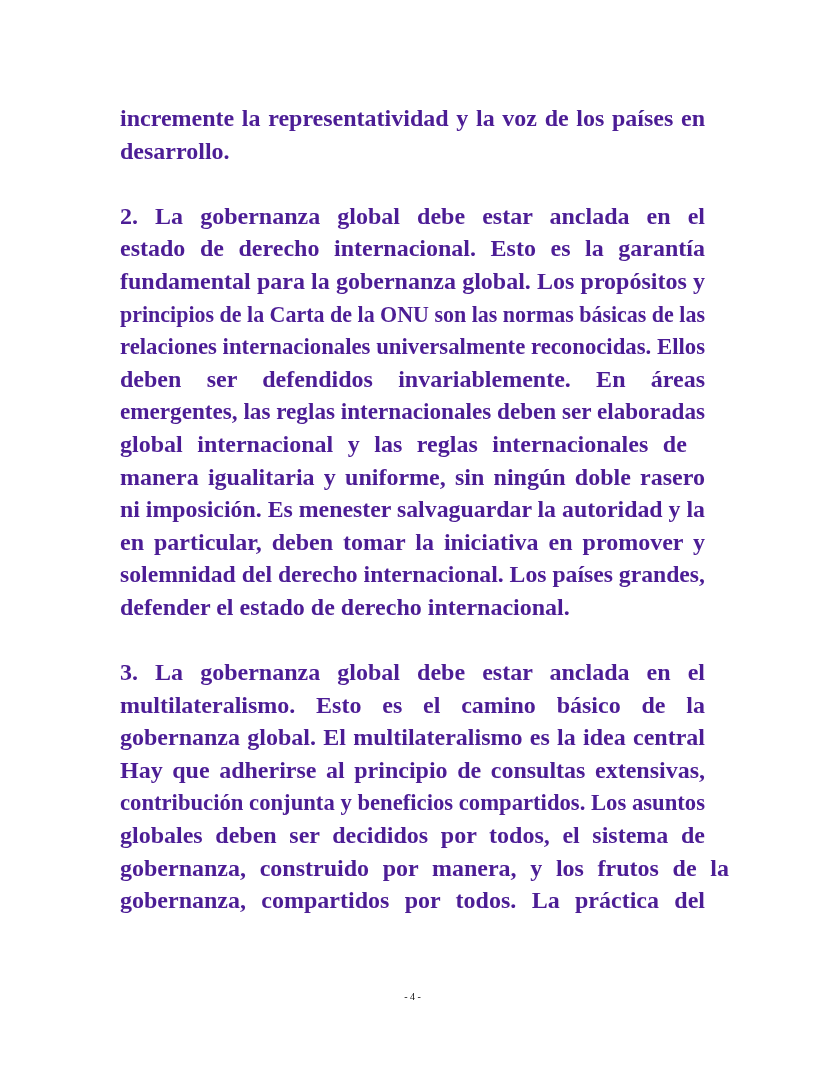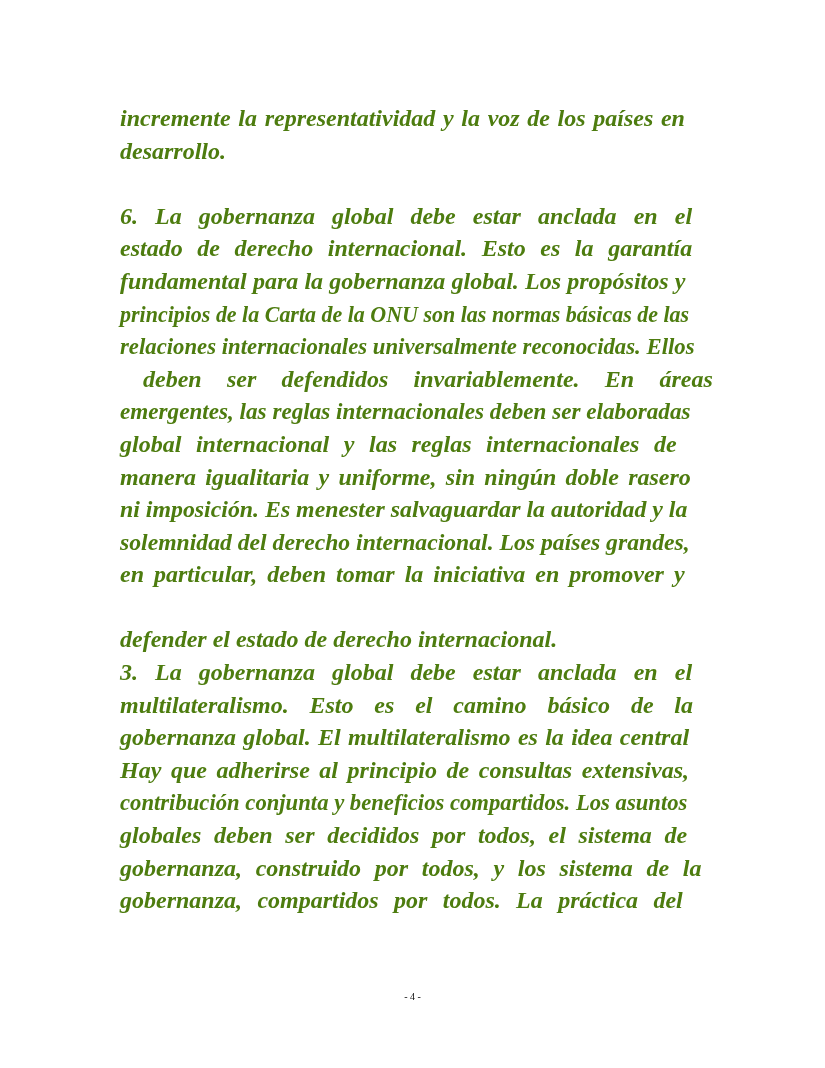--- a/index.html
+++ b/index.html
@@ -40,8 +40,7 @@
     font-size: 24px;
     font-weight: 700;
     white-space: nowrap;
-    color: #4d7c0f;
-    font-style: italic;
+    color: #4c1d95;
   }
   .line .ltxt {
     display: inline-block;

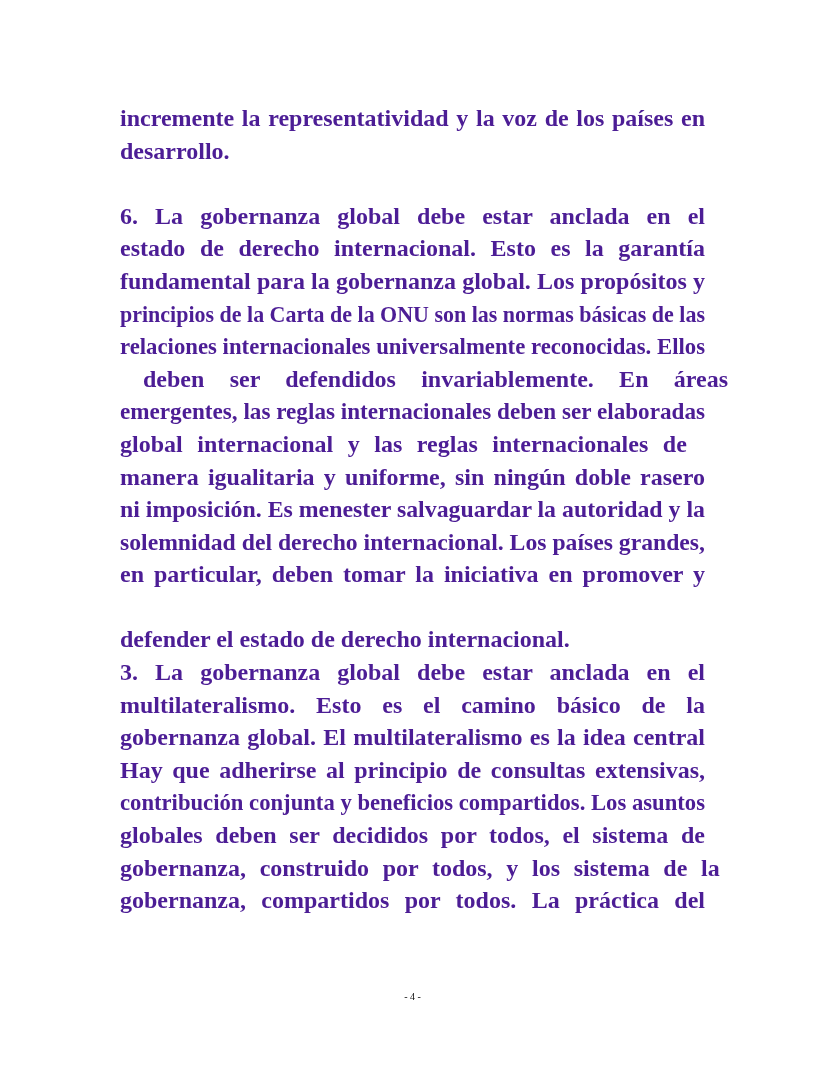--- a/index.html
+++ b/index.html
@@ -68,7 +68,7 @@
         <div class="line flush"><span class="ltxt" style="word-spacing: 0px; text-align: right;">desarrollo.</span></div>
       </div>
       <div class="paragraph">
-        <div class="line"><span class="ltxt" style="word-spacing: 11.0957px;">6. La gobernanza global debe estar anclada en el</span></div>
+        <div class="line"><span class="ltxt" style="word-spacing: 11.0957px;">2. La gobernanza global debe estar anclada en el</span></div>
         <div class="line"><span class="ltxt" style="word-spacing: 8.59152px;">estado de derecho internacional. Esto es la garantía</span></div>
         <div class="line"><span class="ltxt" style="word-spacing: 0.194196px;">fundamental para la gobernanza global. Los propósitos y</span></div>
         <div class="line"><span class="ltxt" style="word-spacing: 0px; transform: scaleX(0.915896);">principios de la Carta de la ONU son las normas básicas de las</span></div>

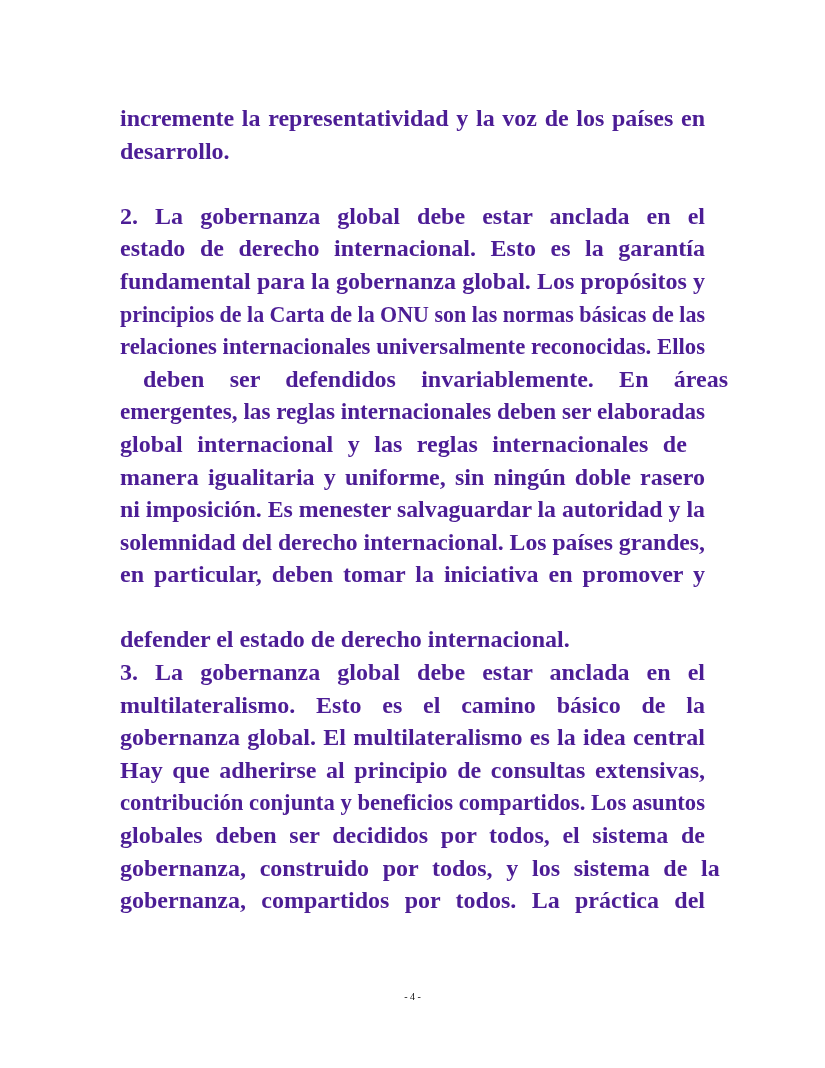--- a/index.html
+++ b/index.html
@@ -73,7 +73,7 @@
         <div class="line"><span class="ltxt" style="word-spacing: 0.194196px;">fundamental para la gobernanza global. Los propósitos y</span></div>
         <div class="line"><span class="ltxt" style="word-spacing: 0px; transform: scaleX(0.915896);">principios de la Carta de la ONU son las normas básicas de las</span></div>
         <div class="line"><span class="ltxt" style="word-spacing: 0px; transform: scaleX(0.94804);">relaciones internacionales universalmente reconocidas. Ellos</span></div>
-        <div class="line"><span class="ltxt" style="word-spacing: 19.3062px; margin-left: 23px;">deben ser defendidos invariablemente. En áreas</span></div>
+        <div class="line"><span class="ltxt" style="word-spacing: 19.3062px;">deben ser defendidos invariablemente. En áreas</span></div>
         <div class="line"><span class="ltxt" style="word-spacing: 0px; transform: scaleX(0.96475);">emergentes, las reglas internacionales deben ser elaboradas</span></div>
         <div class="line"><span class="ltxt" style="word-spacing: 8.54167px;">global internacional y las reglas internacionales de</span></div>
         <div class="line"><span class="ltxt" style="word-spacing: 3.24777px;">manera igualitaria y uniforme, sin ningún doble rasero</span></div>

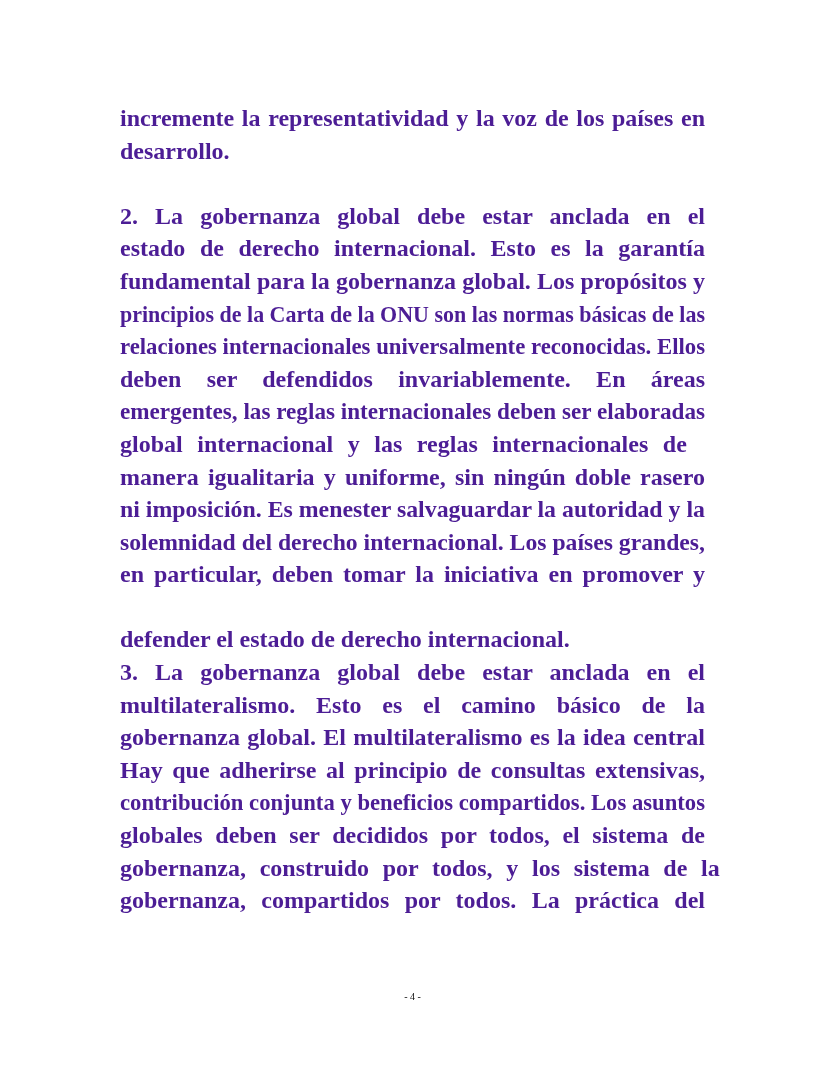--- a/index.html
+++ b/index.html
@@ -78,8 +78,8 @@
         <div class="line"><span class="ltxt" style="word-spacing: 8.54167px;">global internacional y las reglas internacionales de</span></div>
         <div class="line"><span class="ltxt" style="word-spacing: 3.24777px;">manera igualitaria y uniforme, sin ningún doble rasero</span></div>
         <div class="line"><span class="ltxt" style="word-spacing: 0px; transform: scaleX(0.992919);">ni imposición. Es menester salvaguardar la autoridad y la</span></div>
+        <div class="line"><span class="ltxt" style="word-spacing: 3.98828px;">en particular, deben tomar la iniciativa en promover y</span></div>
         <div class="line"><span class="ltxt" style="word-spacing: 0px; transform: scaleX(0.986613);">solemnidad del derecho internacional. Los países grandes,</span></div>
-        <div class="line"><span class="ltxt" style="word-spacing: 3.98828px;">en particular, deben tomar la iniciativa en promover y</span></div>
         <div class="line flush"><span class="ltxt" style="word-spacing: 0px; margin-top: 32px;">defender el estado de derecho internacional.</span></div>
       </div>
       <div class="paragraph">

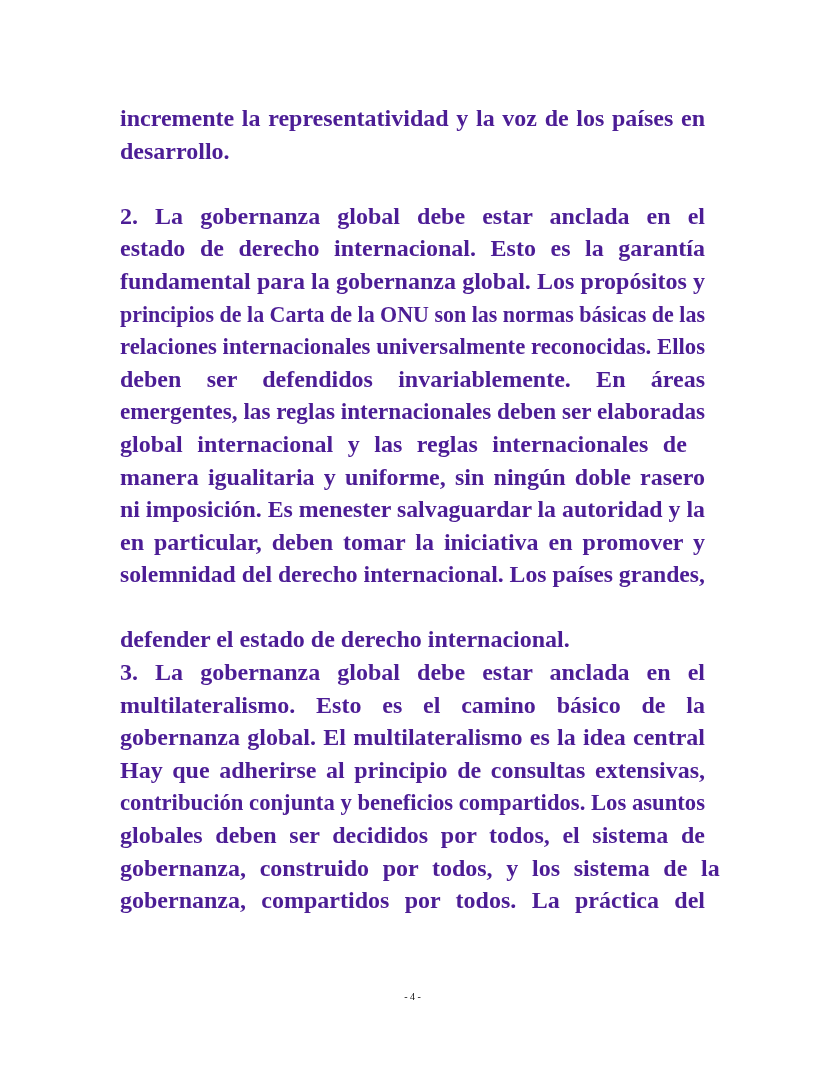--- a/index.html
+++ b/index.html
@@ -80,7 +80,7 @@
         <div class="line"><span class="ltxt" style="word-spacing: 0px; transform: scaleX(0.992919);">ni imposición. Es menester salvaguardar la autoridad y la</span></div>
         <div class="line"><span class="ltxt" style="word-spacing: 3.98828px;">en particular, deben tomar la iniciativa en promover y</span></div>
         <div class="line"><span class="ltxt" style="word-spacing: 0px; transform: scaleX(0.986613);">solemnidad del derecho internacional. Los países grandes,</span></div>
-        <div class="line flush"><span class="ltxt" style="word-spacing: 0px; margin-top: 32px;">defender el estado de derecho internacional.</span></div>
+        <div class="line flush"><span class="ltxt" style="word-spacing: 0px;">defender el estado de derecho internacional.</span></div>
       </div>
       <div class="paragraph">
         <div class="line"><span class="ltxt" style="word-spacing: 11.0957px;">3. La gobernanza global debe estar anclada en el</span></div>

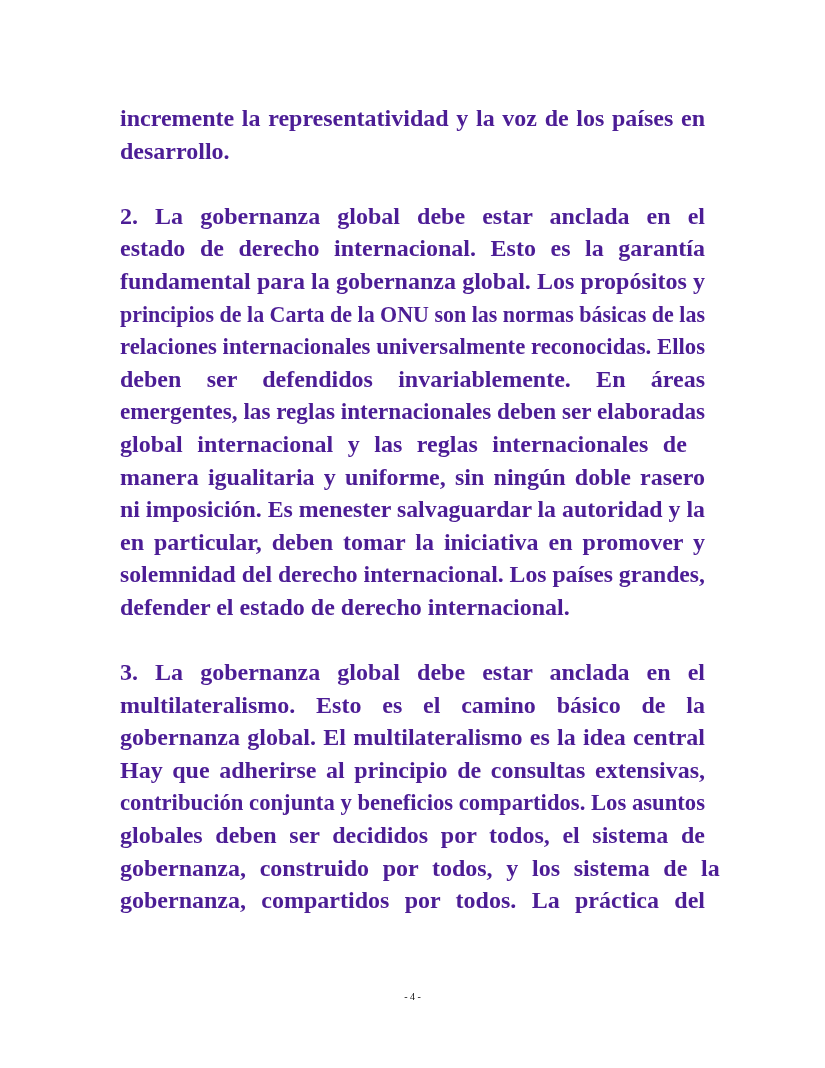--- a/index.html
+++ b/index.html
@@ -89,7 +89,7 @@
         <div class="line"><span class="ltxt" style="word-spacing: 3.56696px; text-align: center;">Hay que adherirse al principio de consultas extensivas,</span></div>
         <div class="line"><span class="ltxt" style="word-spacing: 0px; transform: scaleX(0.944477);">contribución conjunta y beneficios compartidos. Los asuntos</span></div>
         <div class="line"><span class="ltxt" style="word-spacing: 6.64844px;">globales deben ser decididos por todos, el sistema de</span></div>
-        <div class="line"><span class="ltxt" style="word-spacing: 7.67578px;">gobernanza, construido por todos, y los sistema de la</span></div>
+        <div class="line"><span class="ltxt" style="word-spacing: 7.67578px;">gobernanza, construido por manera, y los frutos de la</span></div>
         <div class="line"><span class="ltxt" style="word-spacing: 9.35156px;">gobernanza, compartidos por todos. La práctica del</span></div>
       </div>
     </div>

